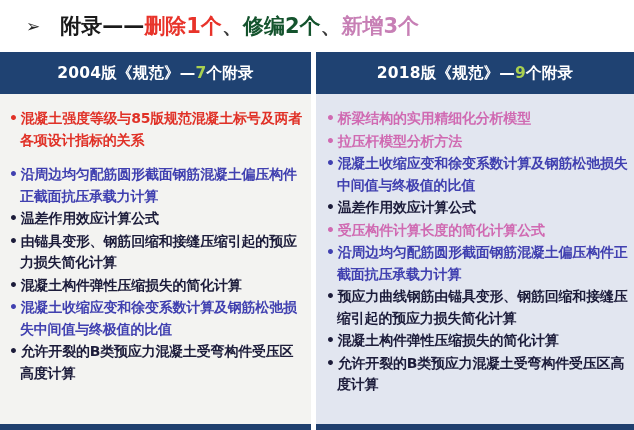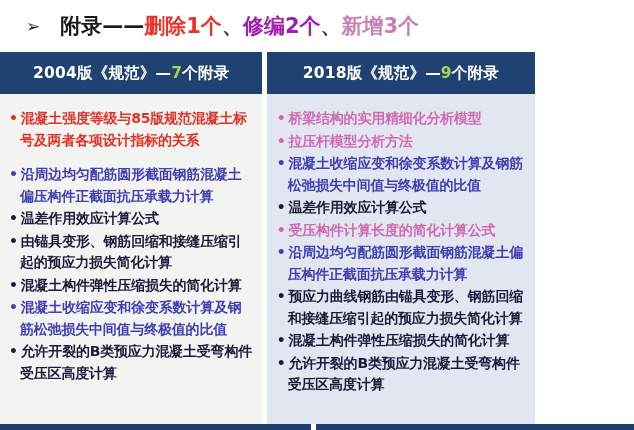--- a/index.html
+++ b/index.html
@@ -50,7 +50,7 @@
   }
   .t-dark  { color: #1a1a1a; text-align: right; }
   .t-red   { color: #e8332a; }
-  .t-blue  { color: #a21caf; }
+  .t-blue  { color: #14532d; }
   .t-pink  { color: #c77fb5; margin-top: 35px; }
   .t-sep   { color: #3a3a3a; }
 

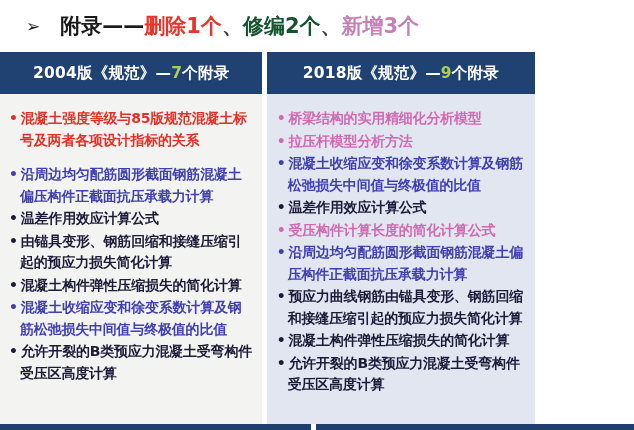--- a/index.html
+++ b/index.html
@@ -59,7 +59,7 @@
     position: absolute;
     left: 0;
     top: 52px;
-    width: 535px;
+    width: 634px;
     height: 378px;
     display: flex;
     box-sizing: border-box;

